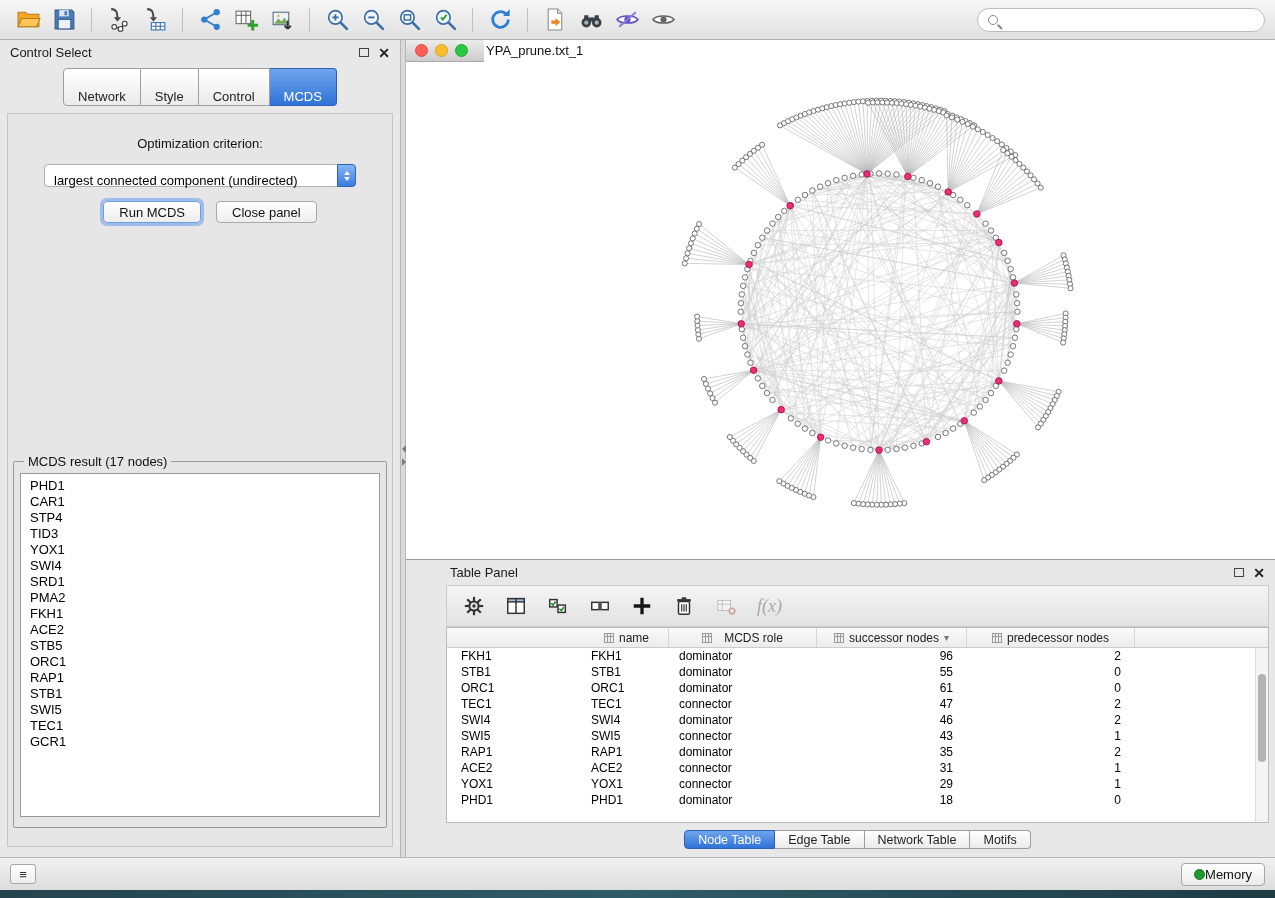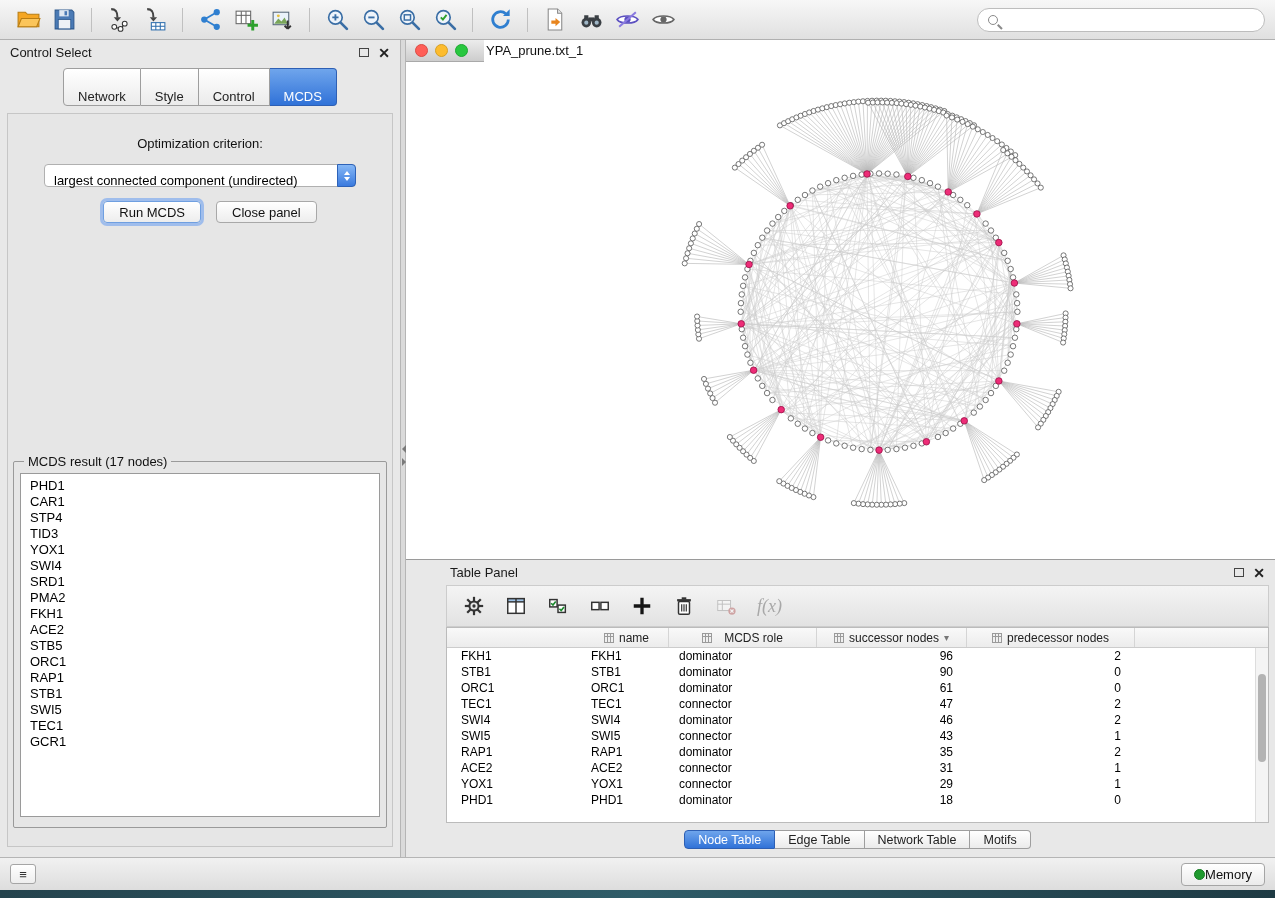--- a/index.html
+++ b/index.html
@@ -1218,7 +1218,7 @@
                 <div class="td c0" style="width: 138px;">STB1</div>
                 <div class="td c1" style="width: 84px;">STB1</div>
                 <div class="td c2" style="width: 148px;">dominator</div>
-                <div class="td c3" style="width: 150px;">90</div>
+                <div class="td c3" style="width: 150px;">55</div>
                 <div class="td c4" style="width: 168px;">0</div>
               </div>
               <div class="tr">

